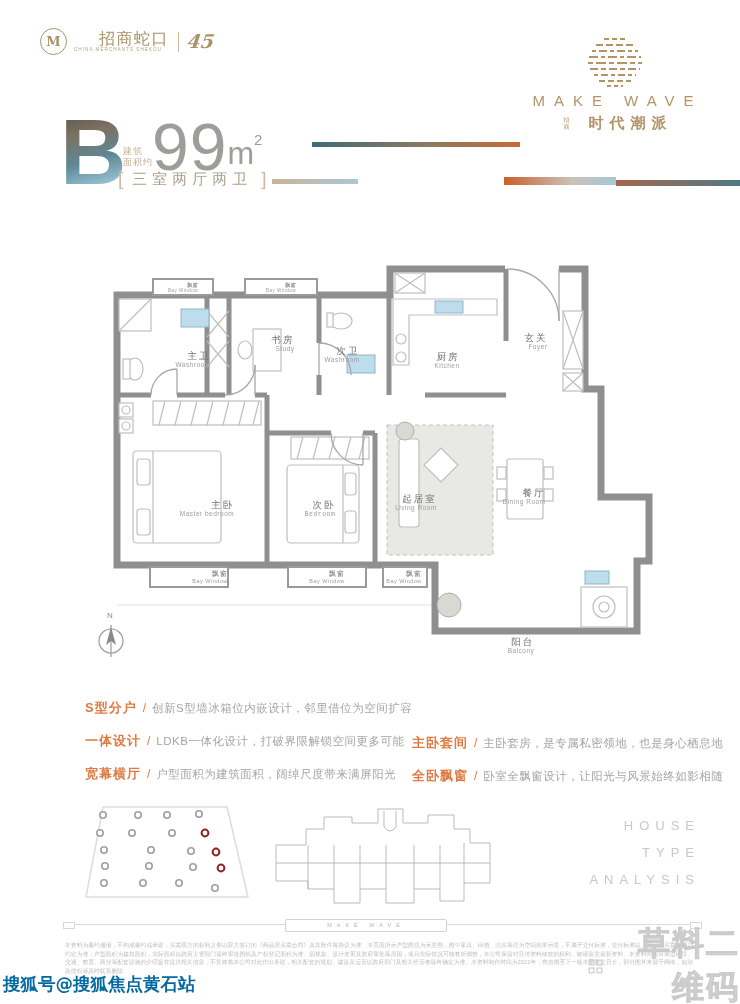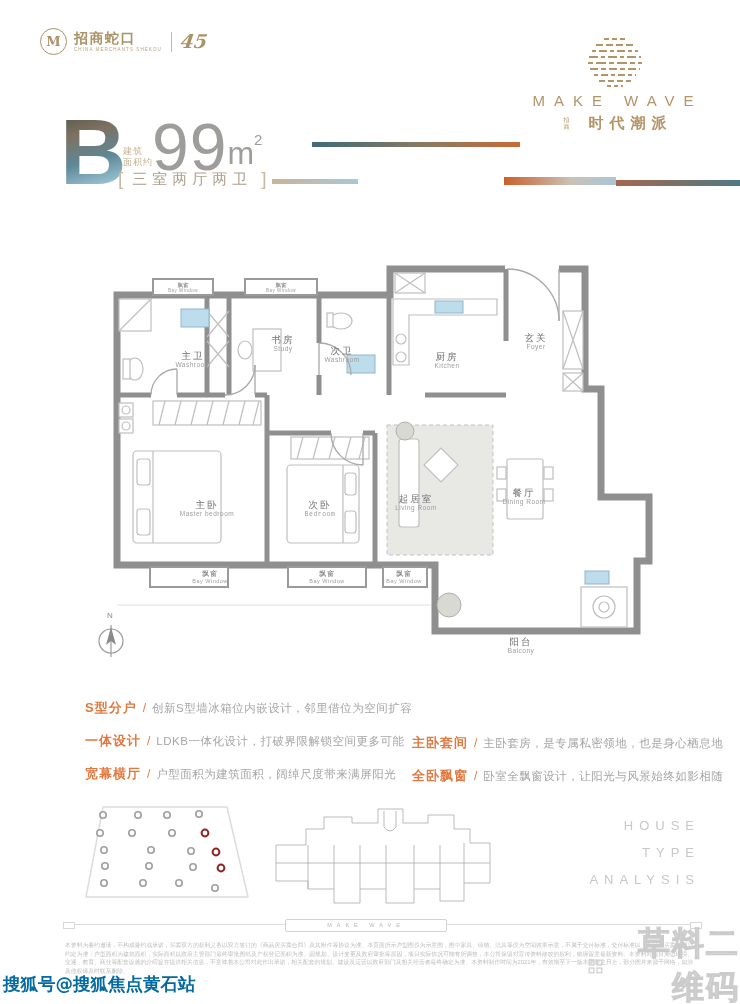--- a/index.html
+++ b/index.html
@@ -12,7 +12,7 @@
   .cm-circle{width:25px;height:25px;border:1.6px solid #ab9166;border-radius:50%;
              display:flex;align-items:center;justify-content:center;
              font-family:"DejaVu Serif",serif;font-weight:bold;font-size:13px;}
-  .cm-name{font-size:14px;font-weight:bold;letter-spacing:1.5px;line-height:17px;}
+  .cm-name{font-size:16px;font-weight:normal;letter-spacing:1.5px;line-height:17px;margin-left:25px;}
   .cm-cap{font-size:4.5px;letter-spacing:1.1px;color:#b9a27b;line-height:6px;}
   .cm-div{width:1px;height:20px;background:#cdbb9c;margin:0 2px;}
   .cm-45{font-family:"DejaVu Serif",serif;font-style:italic;font-weight:bold;

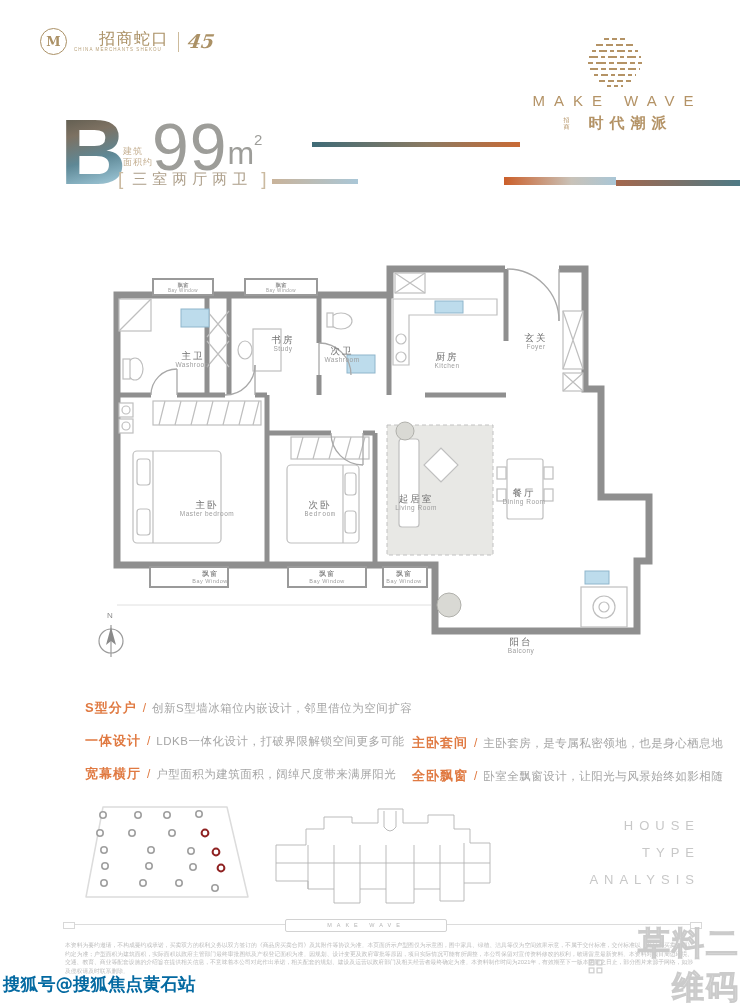--- a/index.html
+++ b/index.html
@@ -41,7 +41,7 @@
 
   
   .fpwrap{left:95px;top:253px;width:560px;height:410px;}
-  .rm{position:absolute;transform:translate(-50%,-50%);text-align:center;white-space:nowrap;pointer-events:none;}
+  .rm{position:absolute;transform:translate(-50%,-50%);text-align:right;white-space:nowrap;pointer-events:none;}
   .rm .cn{font-size:9.5px;color:#6f6f6f;letter-spacing:2px;line-height:11px;}
   .rm .en{font-size:6.5px;color:#9d9d9d;letter-spacing:0.5px;line-height:8px;}
   .rm.small .cn{font-size:7px;letter-spacing:1px;line-height:8px;}

